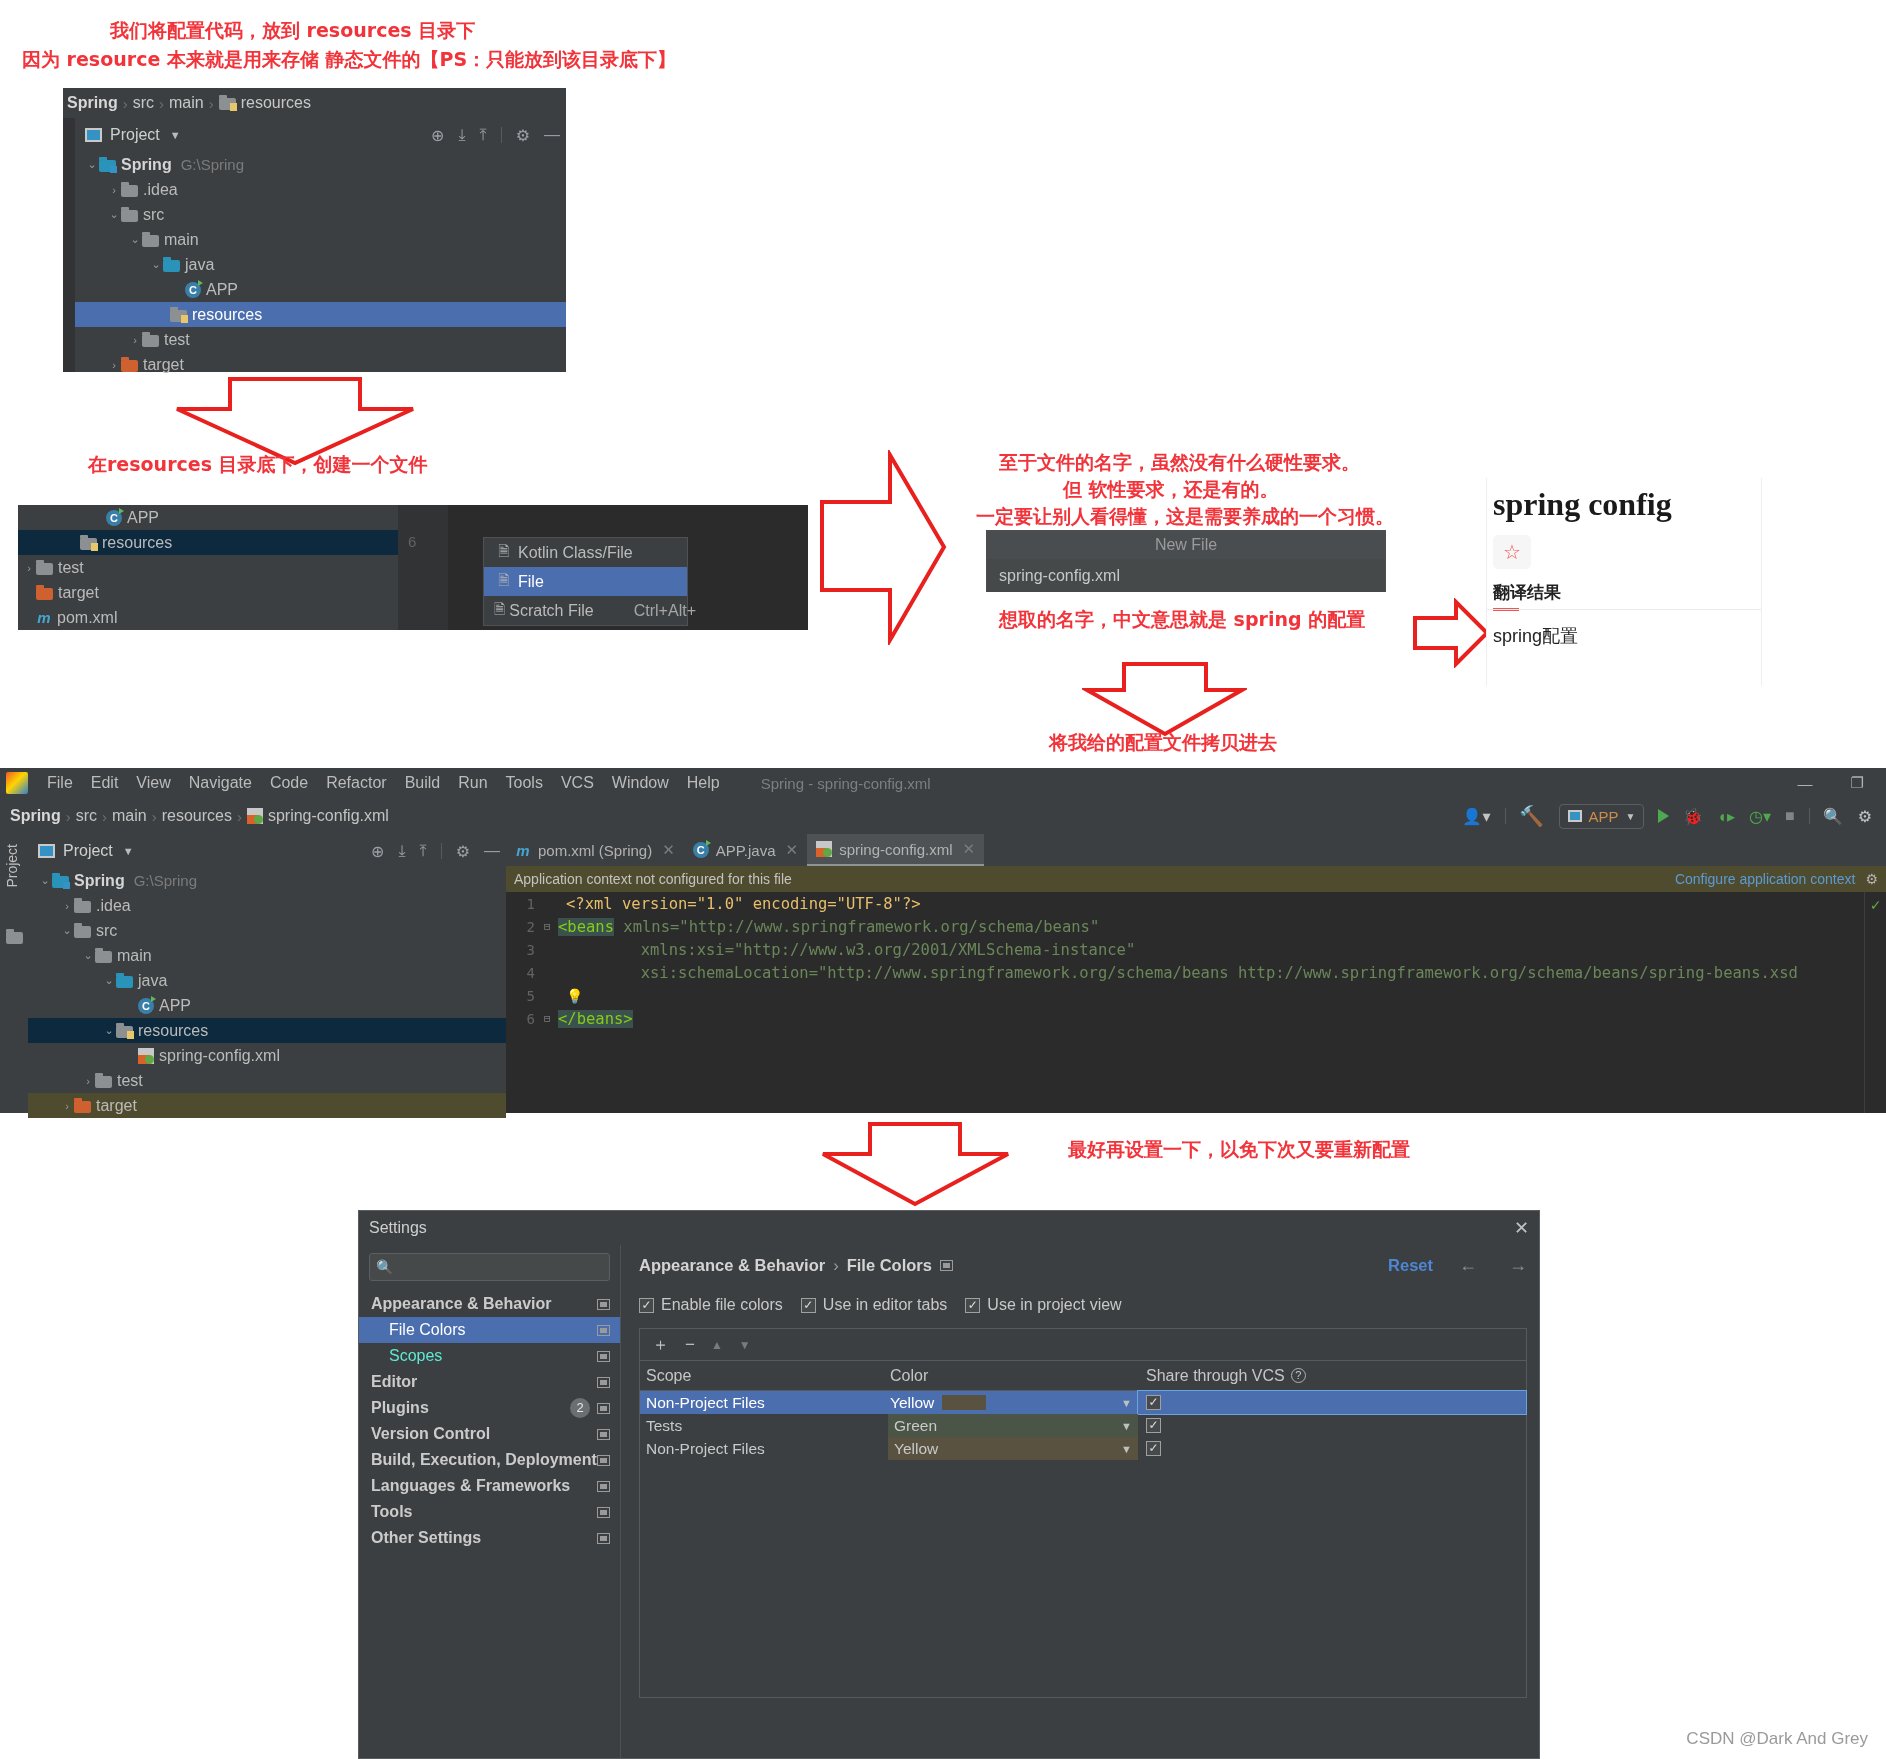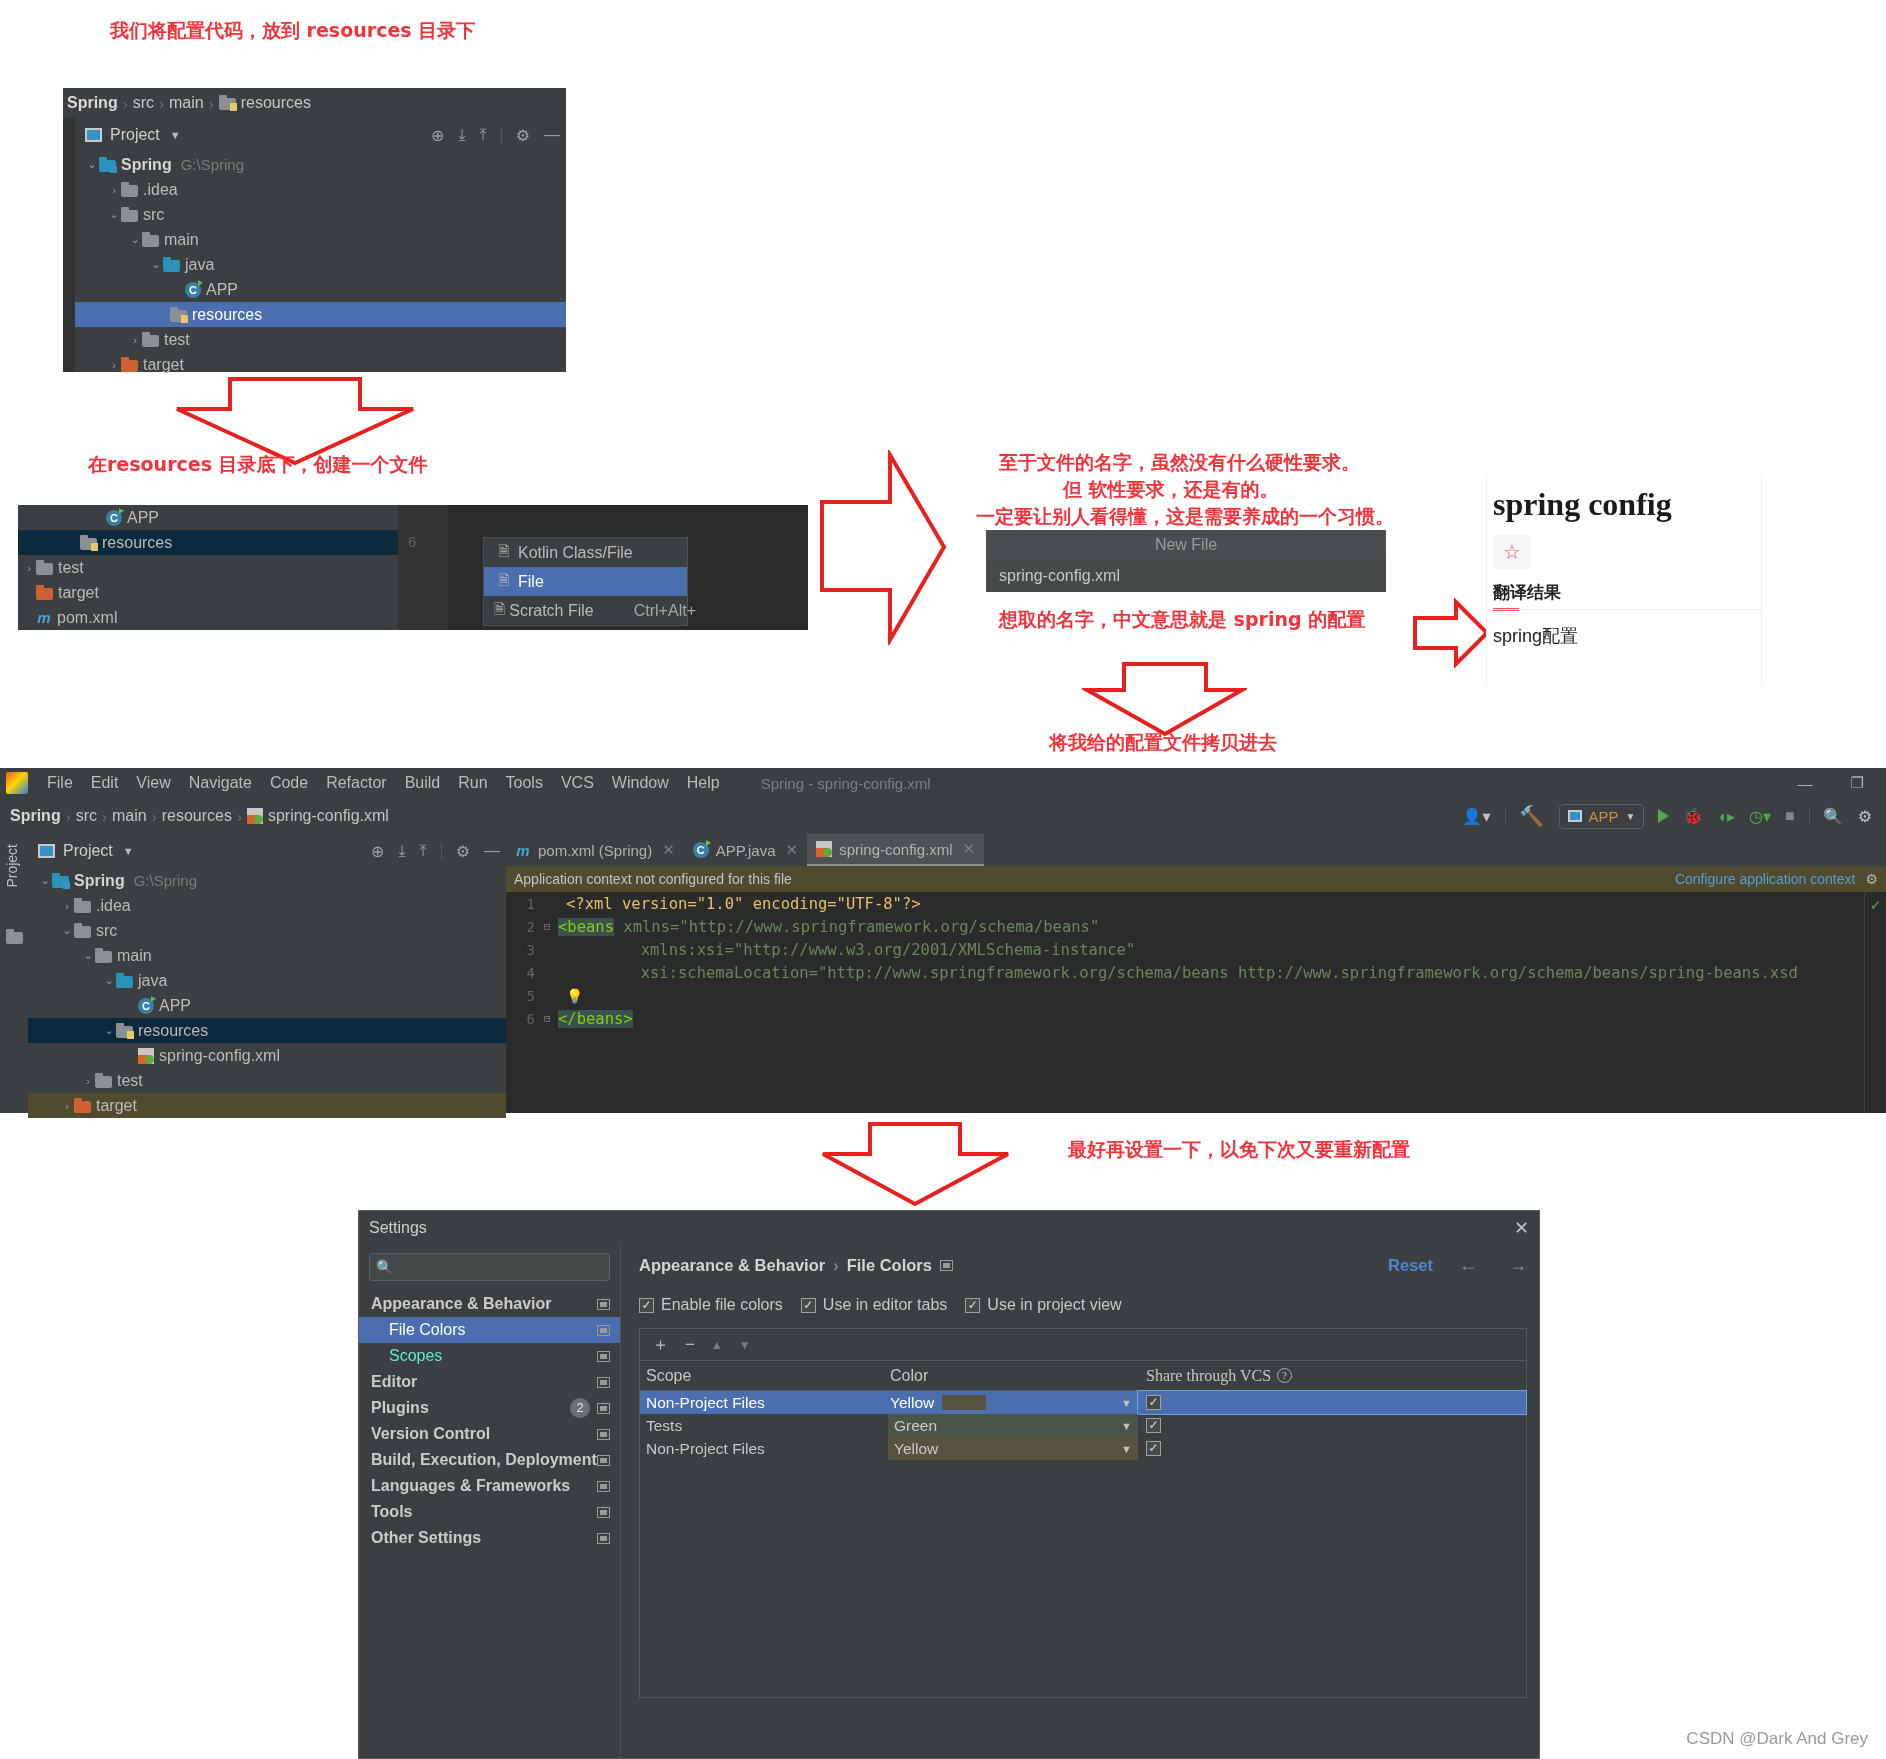--- a/index.html
+++ b/index.html
@@ -259,6 +259,7 @@
 <div id="root">
 
   <div class="ann" style="left:110px; top:16px;">我们将配置代码，放到 resources 目录下</div>
+  <div class="ann" style="left:22px; top:45px;">因为 resource 本来就是用来存储 静态文件的【PS：只能放到该目录底下】</div>
 
   <div id="block1">
     <div id="bc1">

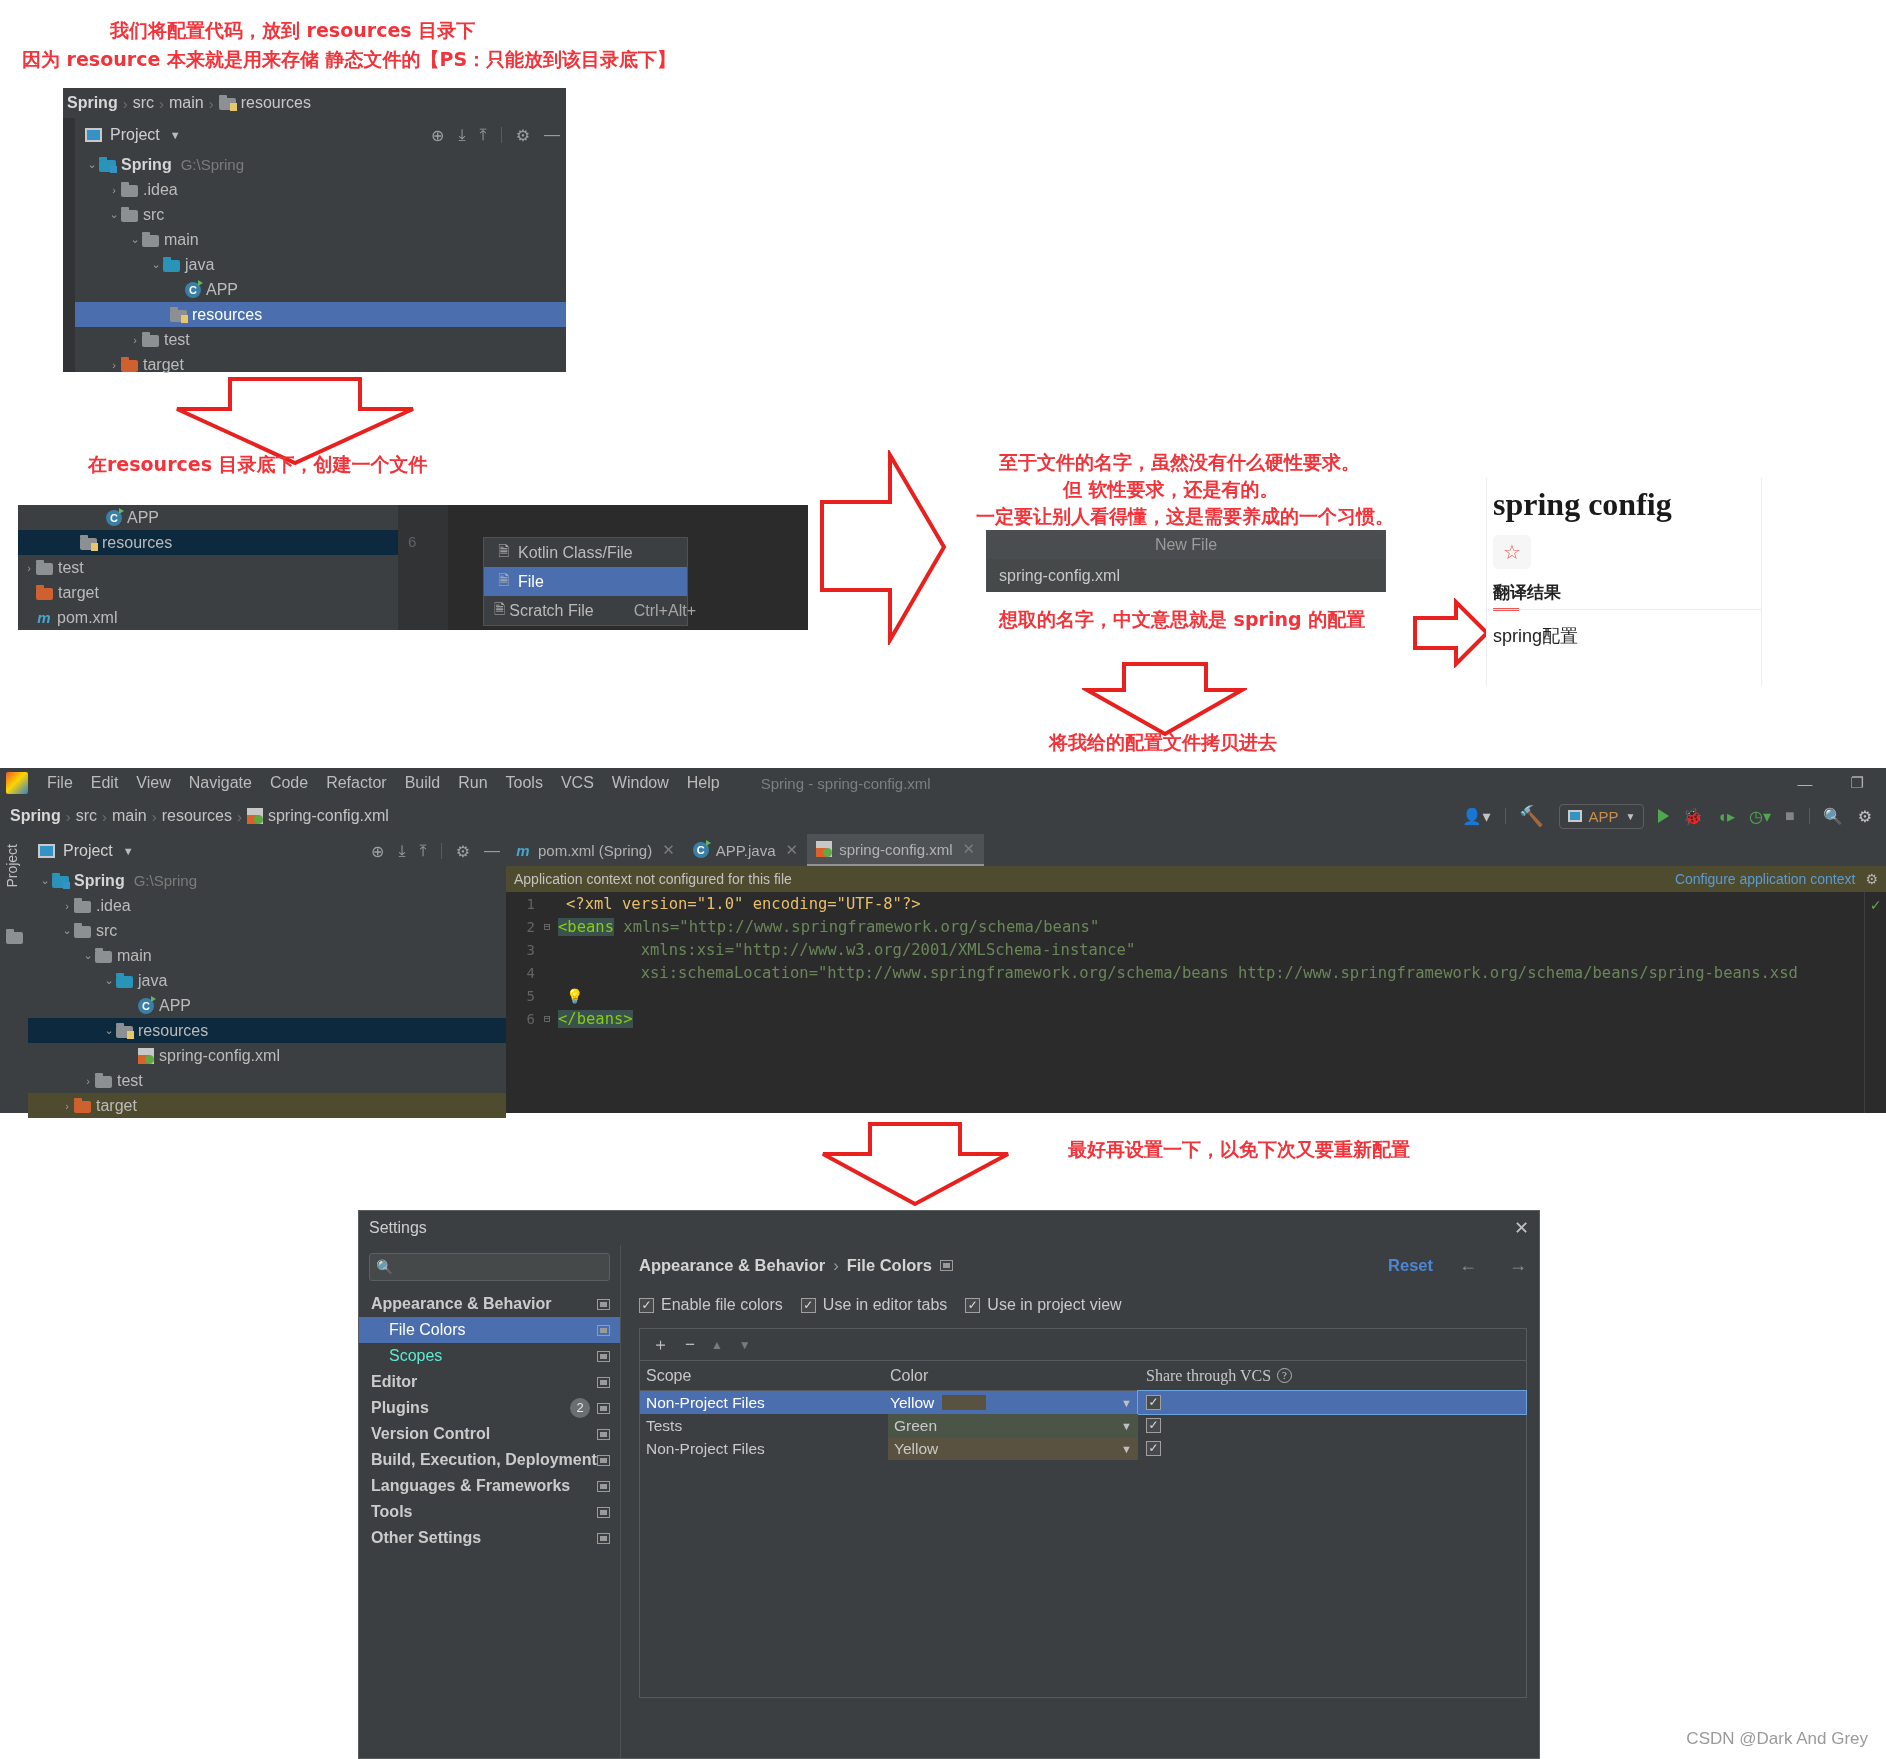--- a/index.html
+++ b/index.html
@@ -245,7 +245,7 @@
   .c-scope { width: 248px; padding-left: 6px; }
   .c-color { width: 250px; display: flex; align-items: center;
              padding-left: 2px; height: 23px; }
-  .c-vcs   { flex: 1; display: flex; align-items: center; padding-left: 8px; font-family: Liberation Serif, serif; }
+  .c-vcs   { flex: 1; display: flex; align-items: center; padding-left: 8px; }
   .swatch { width: 44px; height: 15px; margin-left: 8px; background: #5a5240; }
   .caretdn { margin-left: auto; margin-right: 6px; font-size: 11px; color: #c0c0c0; }
   .cellbox { outline: 1px solid #6ba3dd; }

